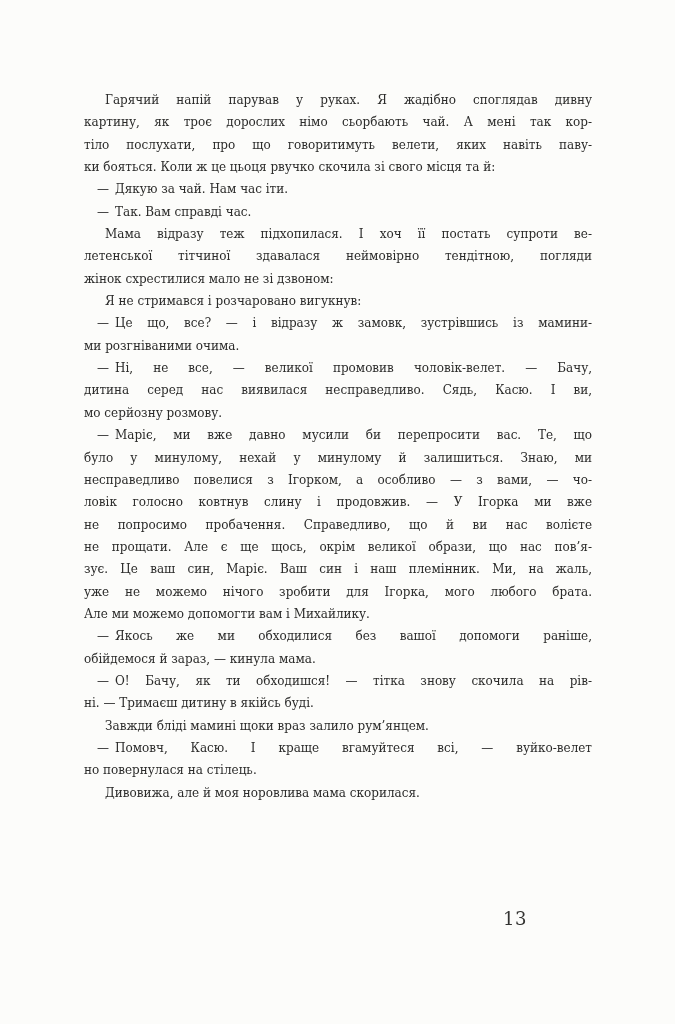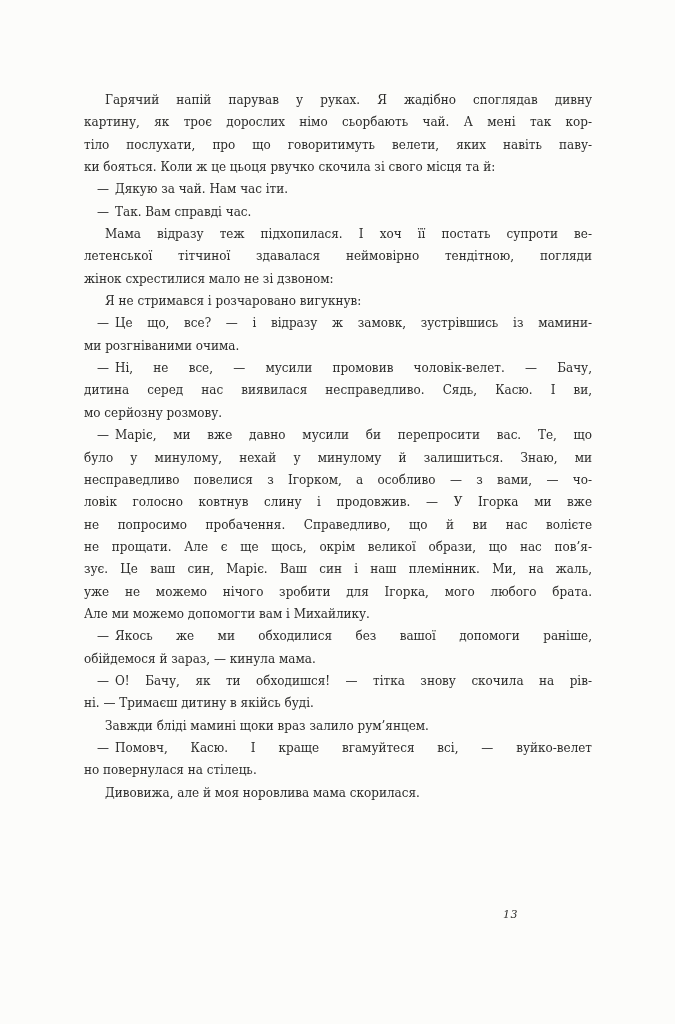--- a/index.html
+++ b/index.html
@@ -83,7 +83,7 @@
         <span class="line plast">ми розгніваними очима.</span>
       </p>
       <p class="para">
-        <span class="line pfirst dash">— Ні, не все, — мусили промовив чоловік-велет. — Бачу,</span>
+        <span class="line pfirst dash">— Ні, не все, — великої промовив чоловік-велет. — Бачу,</span>
         <span class="line">дитина серед нас виявилася несправедливо. Сядь, Касю. І ви,</span>
         <span class="line plast">мо серйозну розмову.</span>
       </p>

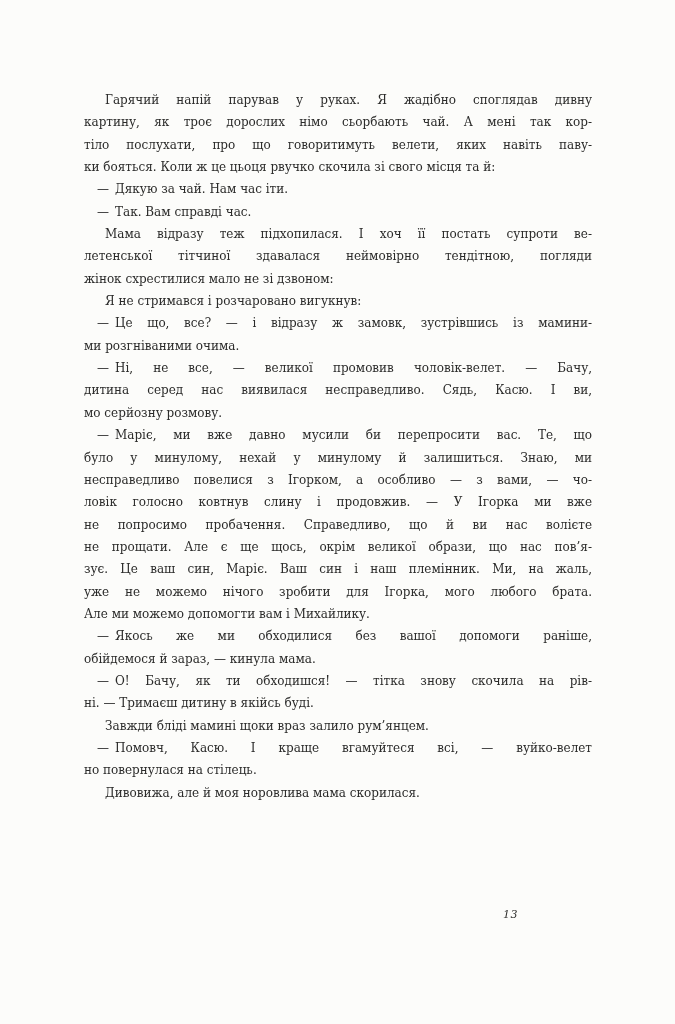--- a/index.html
+++ b/index.html
@@ -47,10 +47,9 @@
     position: absolute;
     left: 503px;
     top: 908px;
-    font-size: 11px;
+    font-size: 18px;
     letter-spacing: 0.5px;
     color: #333331;
-    font-style: italic;
   }
 </style>
 </head>

